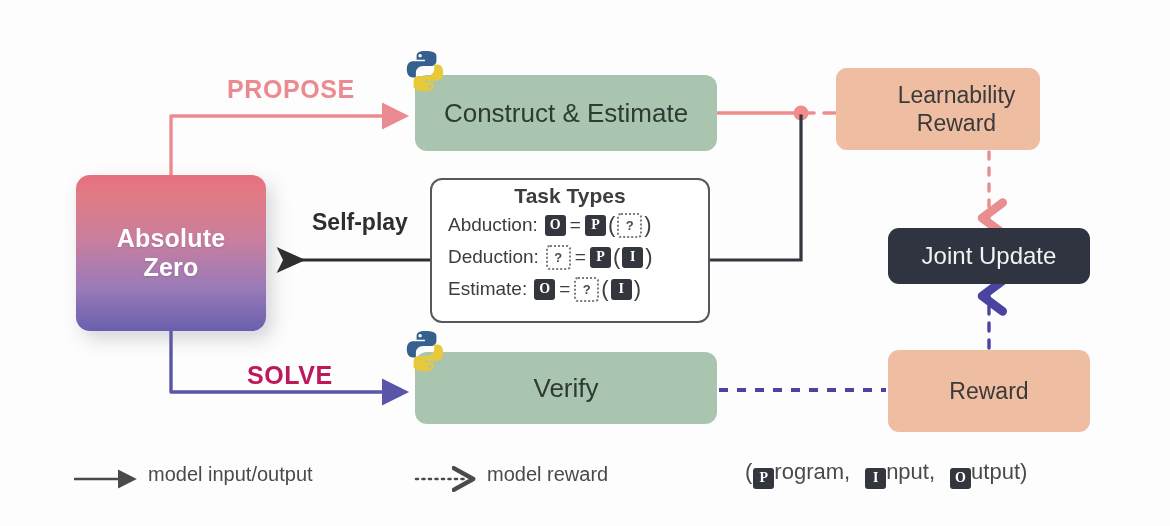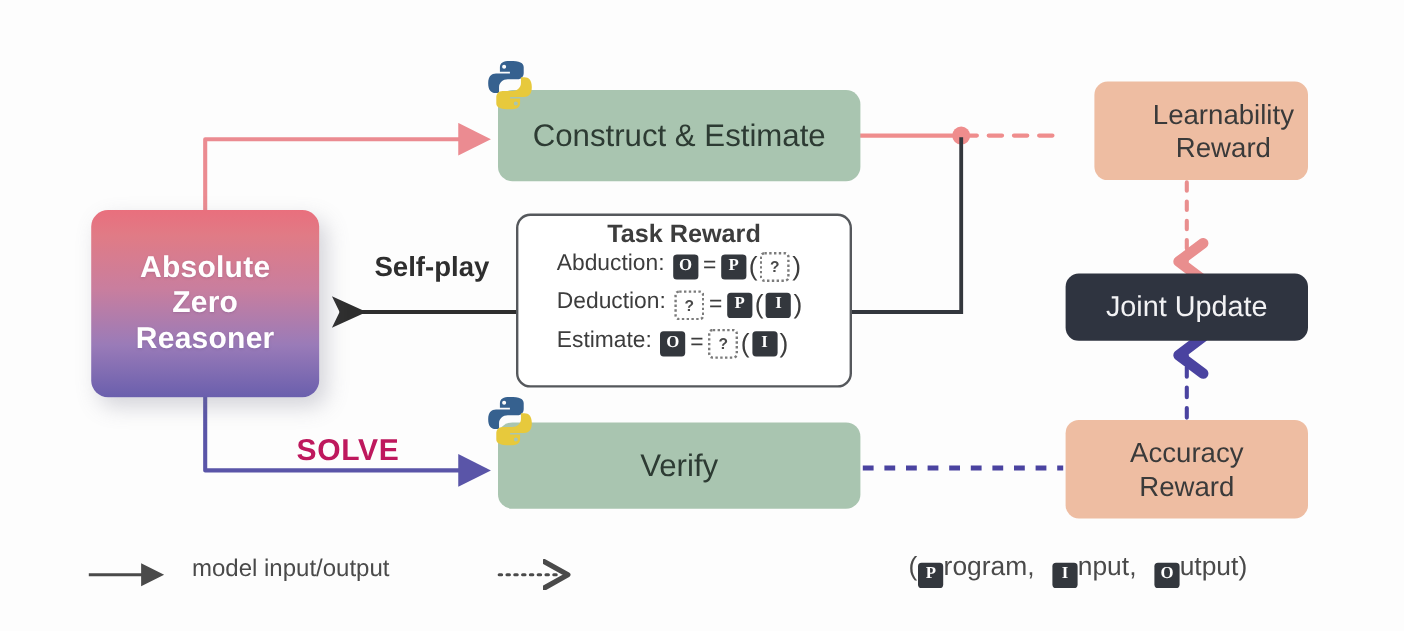--- a/index.html
+++ b/index.html
@@ -335,6 +335,7 @@
     </div>
   </div>
 
+  <div class="edge-label" id="lbl-propose">PROPOSE</div>
   <div class="edge-label" id="lbl-solve">SOLVE</div>
   <div class="edge-label" id="lbl-selfplay">Self-play</div>
 

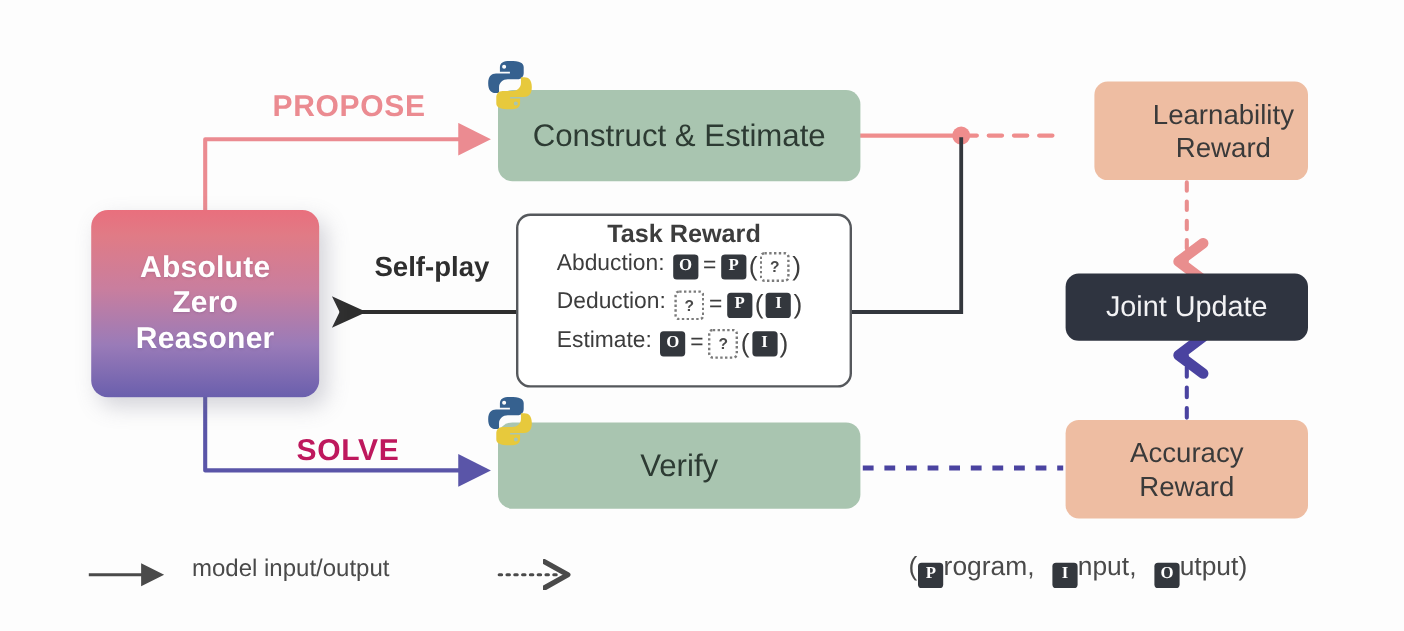--- a/index.html
+++ b/index.html
@@ -82,7 +82,7 @@
     flex-direction: column;
     line-height: 1.22;
   }
-  #learn-box { left: 912px; top: 68px;  width: 178px; height: 82px; padding-left: 37px; }
+  #learn-box { left: 836px; top: 68px;  width: 204px; height: 82px; padding-left: 37px; }
   #acc-box   { left: 888px; top: 350px; width: 202px; height: 82px; }
 
   

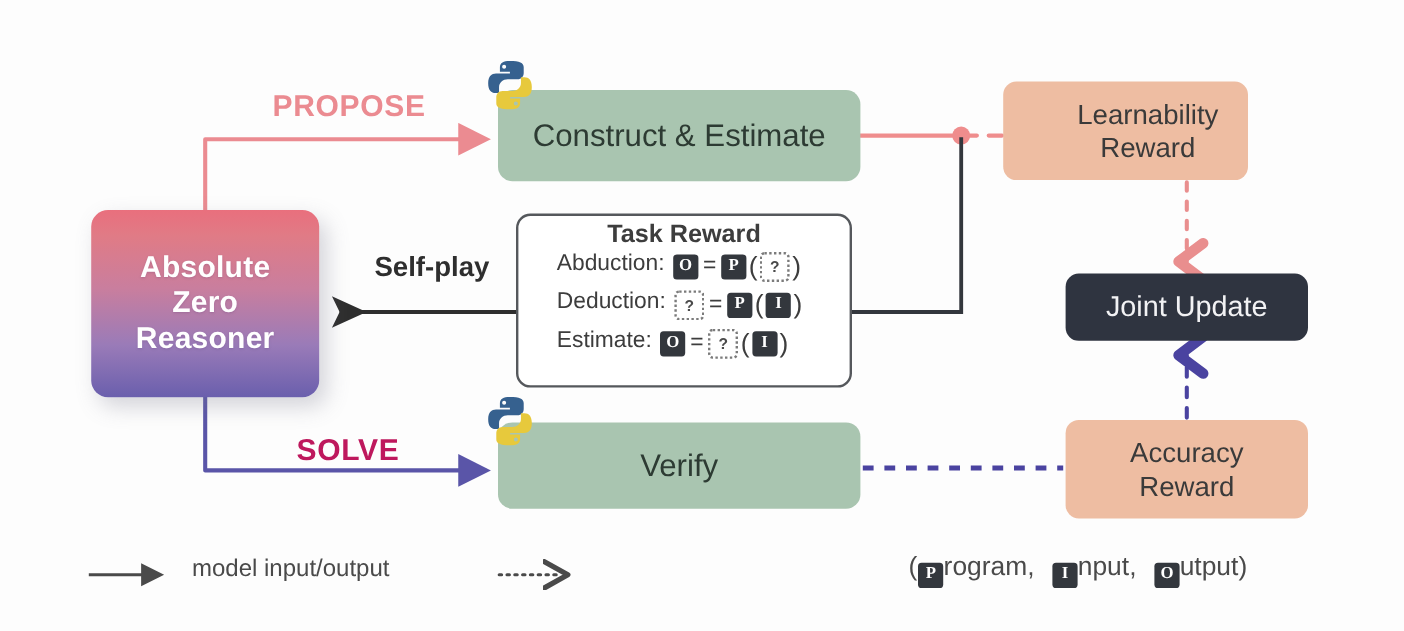--- a/index.html
+++ b/index.html
@@ -296,7 +296,7 @@
   </div>
 
   <div class="node" id="tasktypes-box">
-    <div id="tasktypes-title">Task Reward</div>
+    <div id="tasktypes-title">Task Types</div>
 
     <div class="tt-row">
       <span class="tt-name">Abduction:</span>

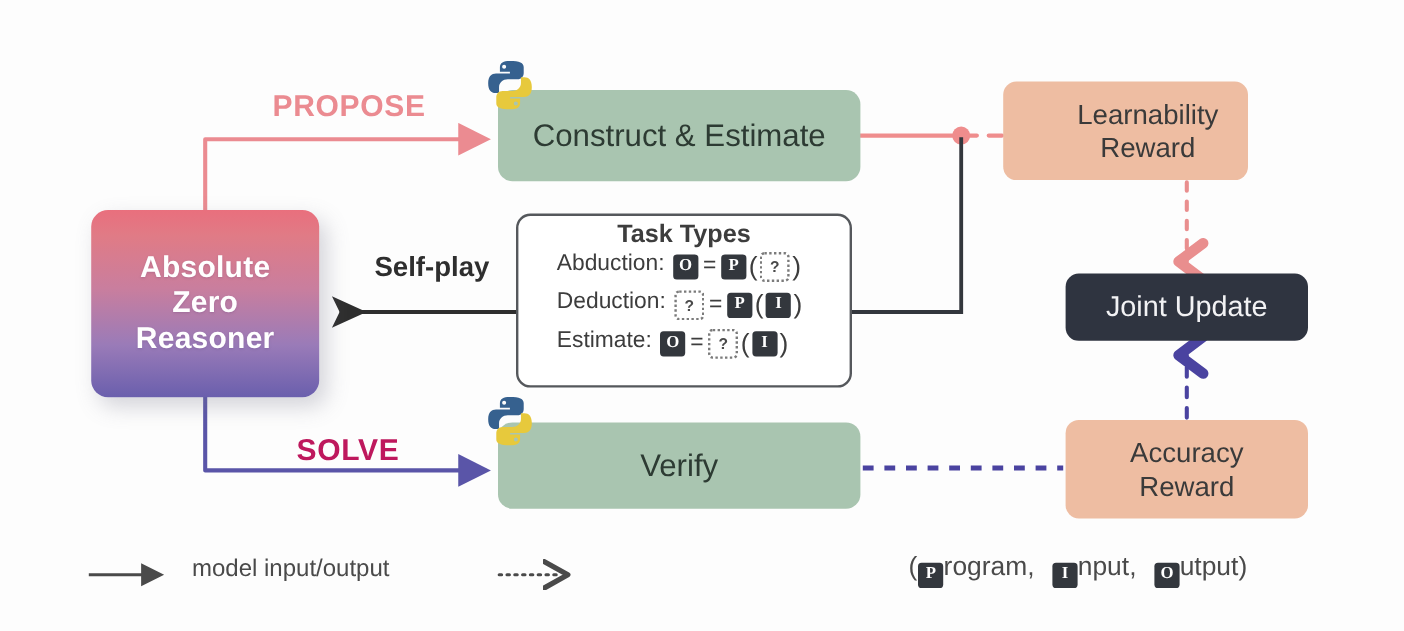--- a/index.html
+++ b/index.html
@@ -116,10 +116,10 @@
   }
   .tt-row {
     display: flex;
-    align-items: flex-start;
+    align-items: center;
     justify-content: flex-start;
     width: 100%;
-    padding-left: 32px;
+    padding-left: 16px;
     box-sizing: border-box;
     height: 32px;
     font-size: 19px;

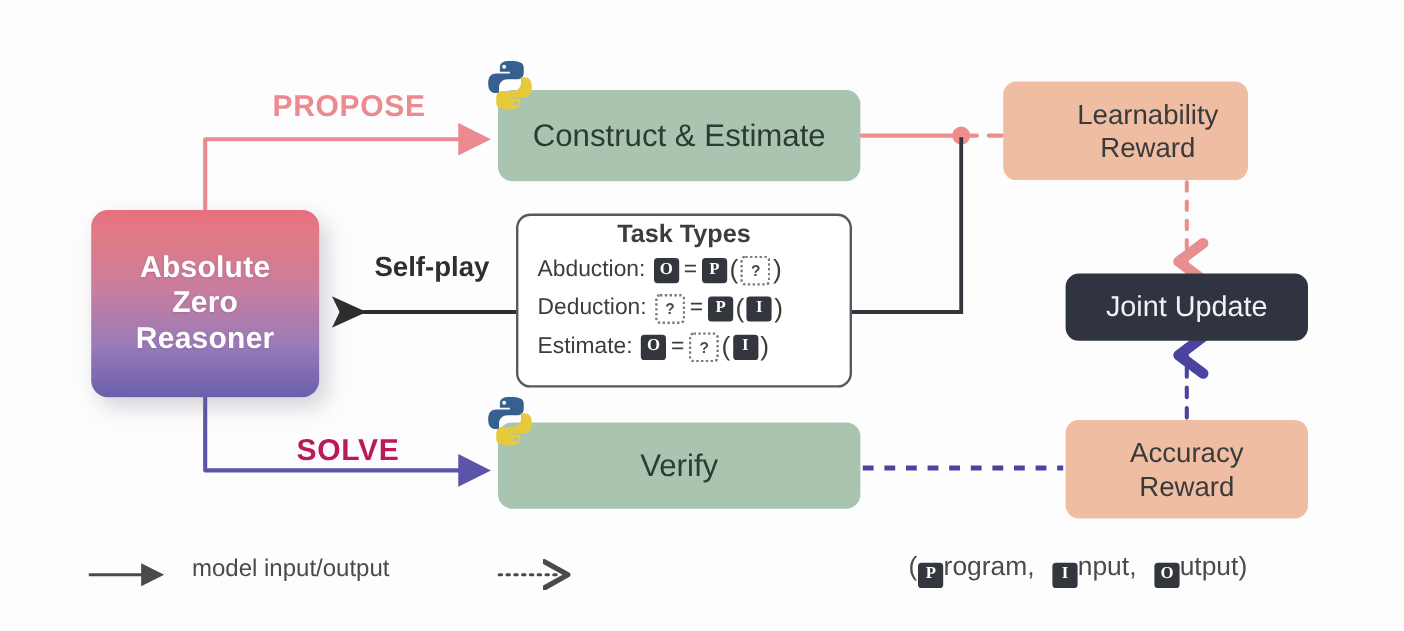--- a/index.html
+++ b/index.html
@@ -262,7 +262,6 @@
   <div class="node" id="azr-box">
     <span class="lbl">Absolute</span>
     <span class="lbl">Zero</span>
-    <span class="lbl">Reasoner</span>
   </div>
 
   <div class="node green-box" id="construct-box">

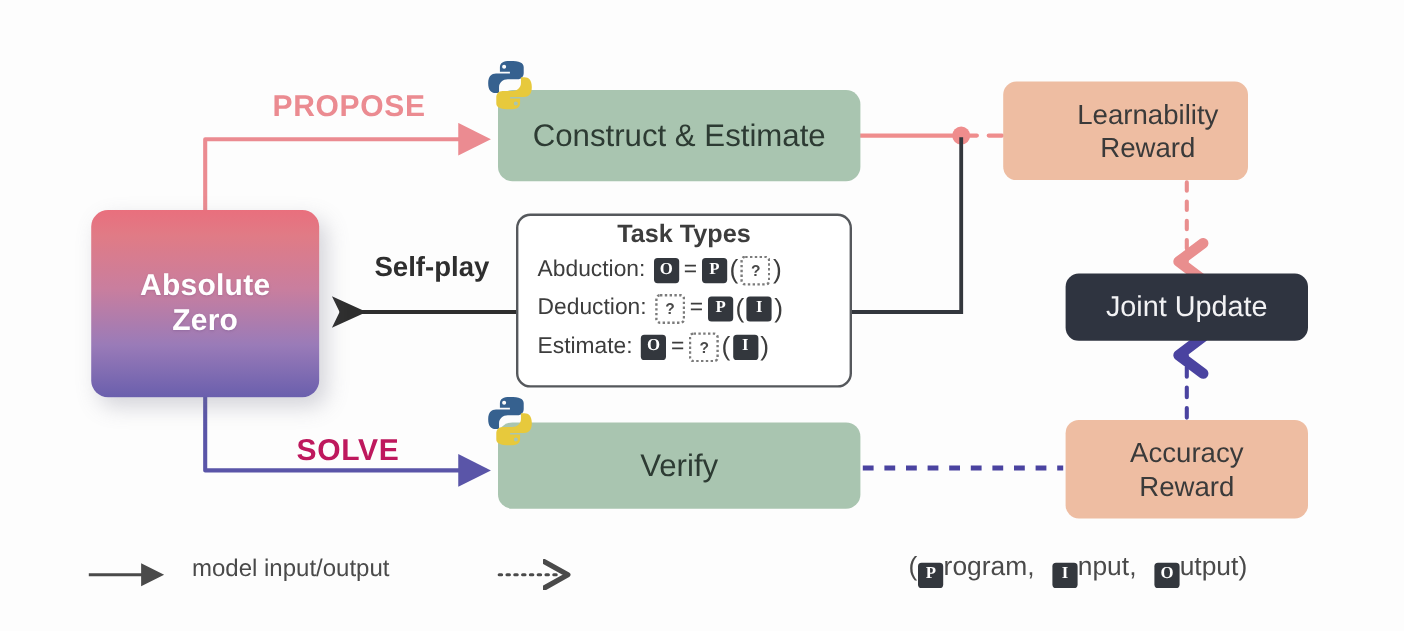--- a/index.html
+++ b/index.html
@@ -290,7 +290,6 @@
   </div>
 
   <div class="node reward-box" id="acc-box">
-    <span>Accuracy</span>
     <span>Reward</span>
   </div>
 

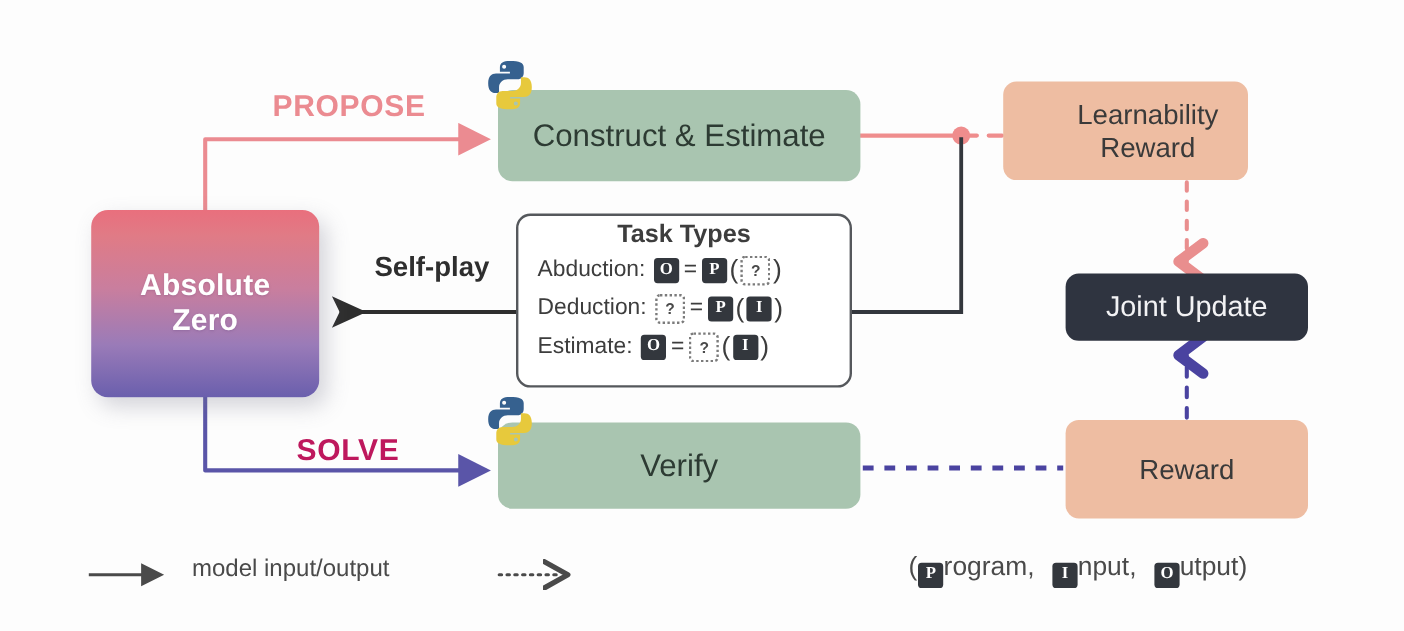--- a/index.html
+++ b/index.html
@@ -188,7 +188,6 @@
     left: 0; top: 455px;
     width: 1096px; height: 55px;
     z-index: 5;
-    margin-left: 12px;
   }
   .legend-item {
     position: absolute;

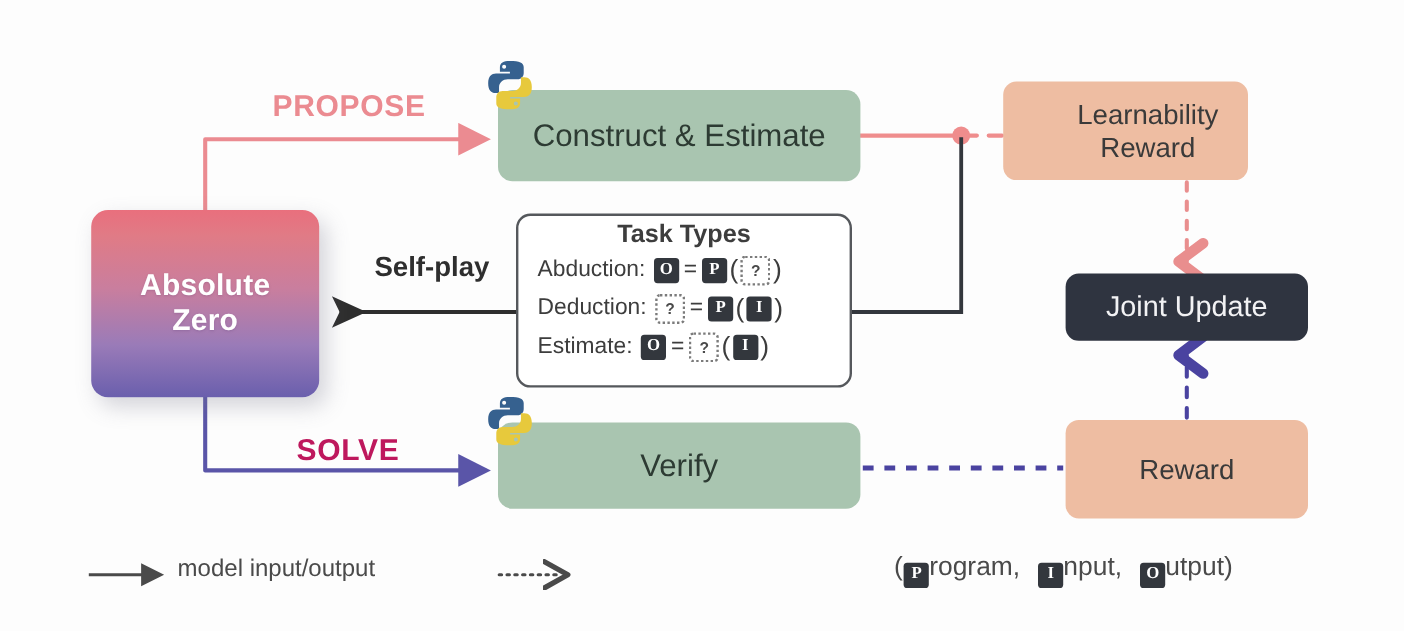--- a/index.html
+++ b/index.html
@@ -340,6 +340,9 @@
     <div class="legend-item" id="legend-io">
       <span>model input/output</span>
     </div>
+    <div class="legend-item" id="legend-rwd">
+      <span>model reward</span>
+    </div>
     <div class="legend-item" id="legend-pio">
       <span>(</span>
       <span class="sym filled">P</span>

